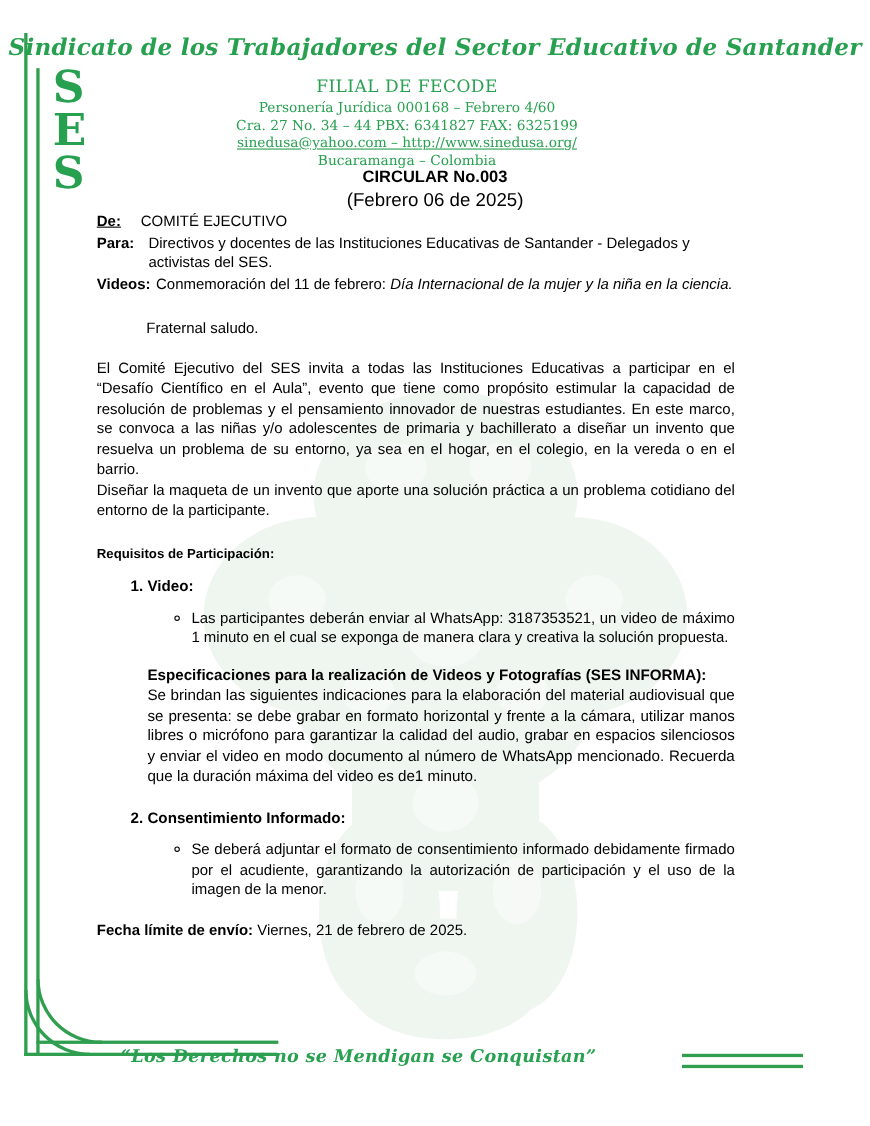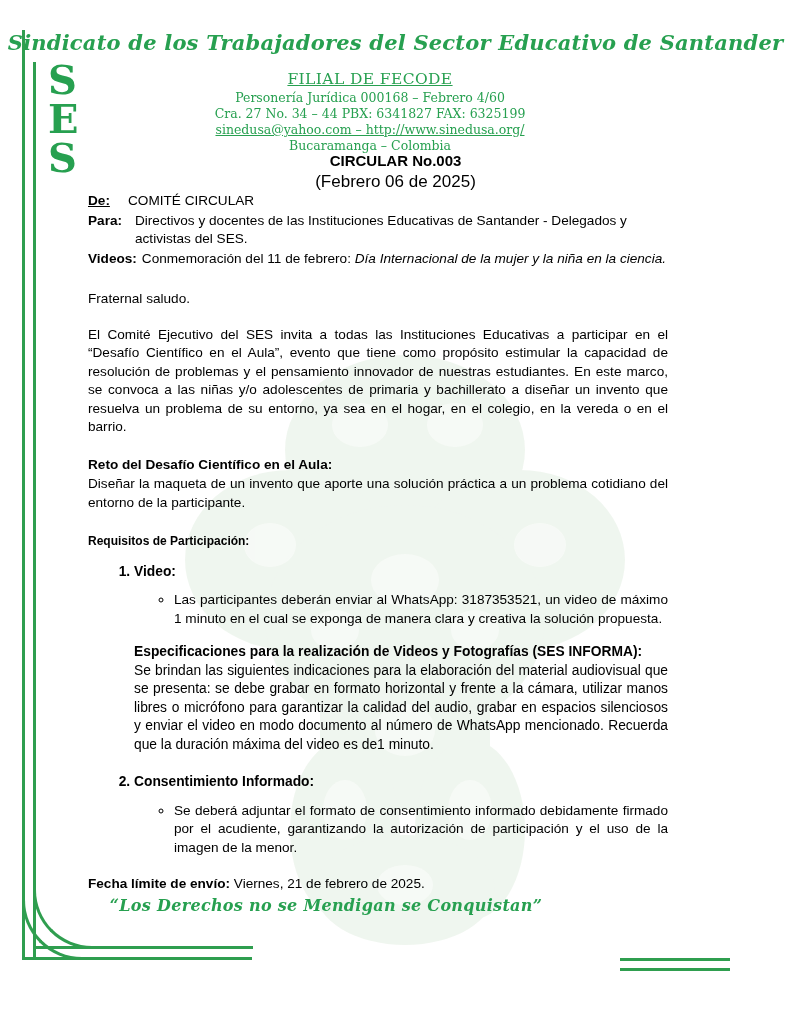--- a/index.html
+++ b/index.html
@@ -130,7 +130,6 @@
     font-size: 15.5px;
     letter-spacing: 0.4px;
     margin-bottom: 2px;
-    text-decoration: underline;
   }
   .header-block .line {
     font-size: 12.5px;

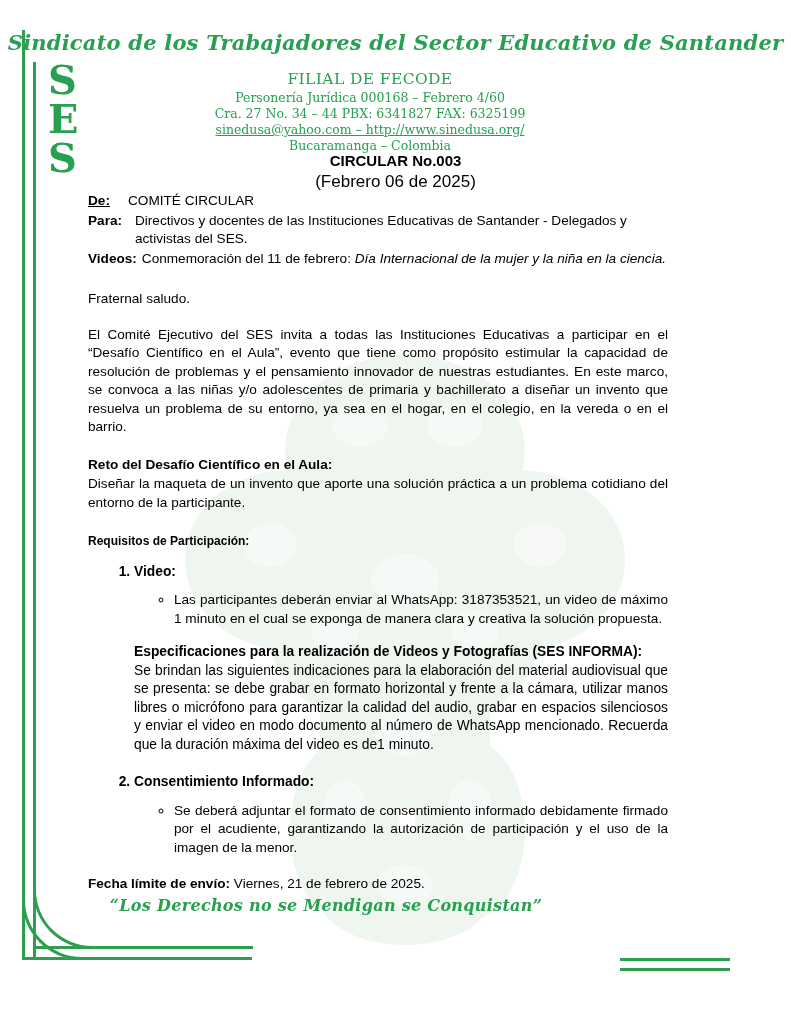--- a/index.html
+++ b/index.html
@@ -332,7 +332,7 @@
 
   <div class="meta-row">
     <div class="meta-label de">De:</div>
-    <div class="meta-value">COMITÉ CIRCULAR</div>
+    <div class="meta-value">COMITÉ EJECUTIVO</div>
   </div>
 
   <div class="meta-row">

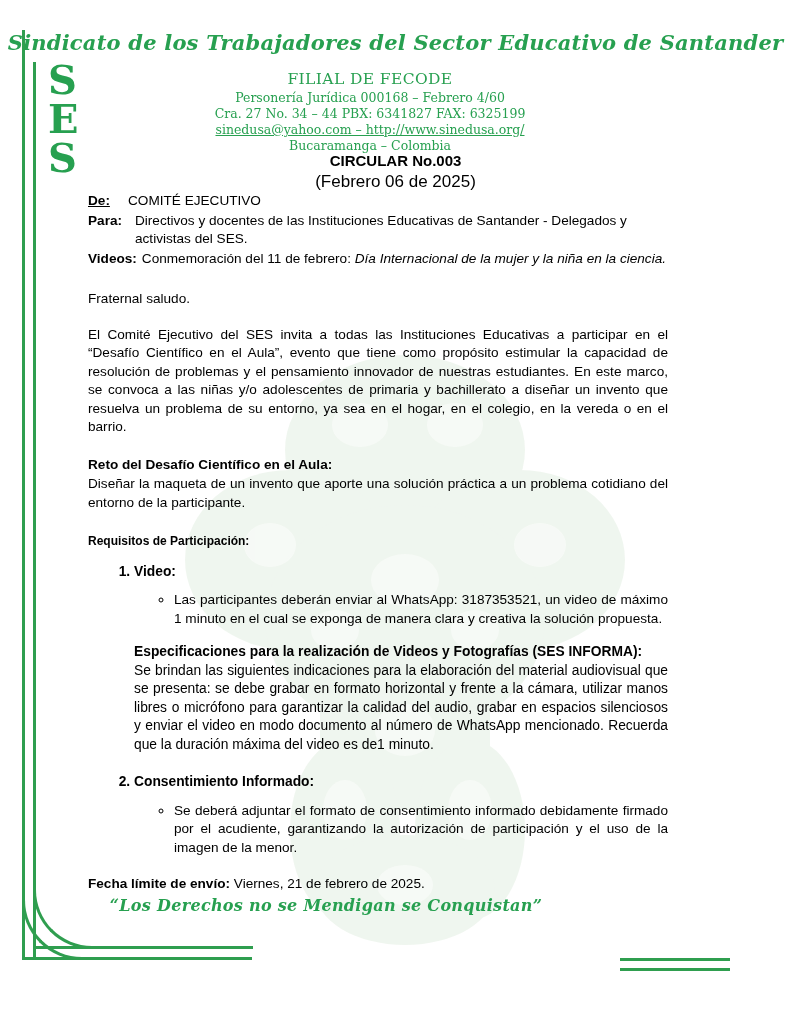--- a/index.html
+++ b/index.html
@@ -188,7 +188,7 @@
     margin-top: 17px;
     text-align: justify;
   }
-  .p.greeting { margin-top: 22px; }
+  .p.greeting { margin-top: 22px; margin-left: 45px; }
   h3.sub {
     font-size: 13.6px;
     font-weight: bold;

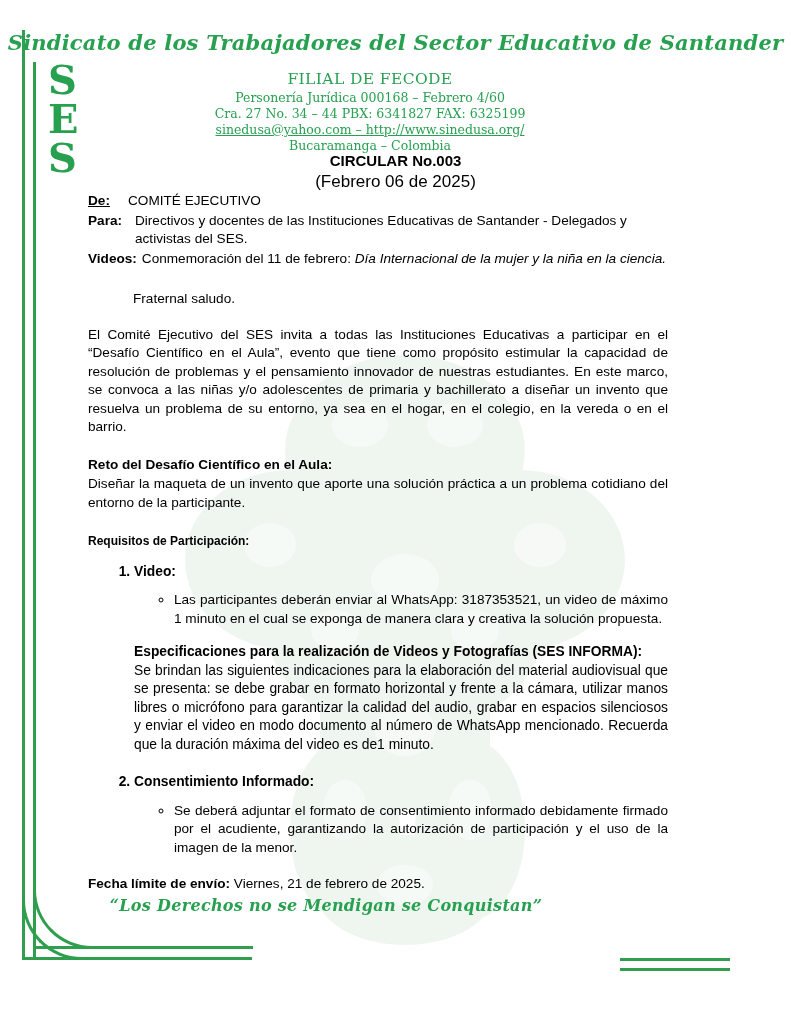--- a/index.html
+++ b/index.html
@@ -348,7 +348,6 @@
 
   <div class="p">El Comité Ejecutivo del SES invita a todas las Instituciones Educativas a participar en el “Desafío Científico en el Aula”, evento que tiene como propósito estimular la capacidad de resolución de problemas y el pensamiento innovador de nuestras estudiantes. En este marco, se convoca a las niñas y/o adolescentes de primaria y bachillerato a diseñar un invento que resuelva un problema de su entorno, ya sea en el hogar, en el colegio, en la vereda o en el barrio.</div>
 
-  <h3 class="sub">Reto del Desafío Científico en el Aula:</h3>
   <div class="reto-text">Diseñar la maqueta de un invento que aporte una solución práctica a un problema cotidiano del entorno de la participante.</div>
 
   <div class="req-title">Requisitos de Participación:</div>

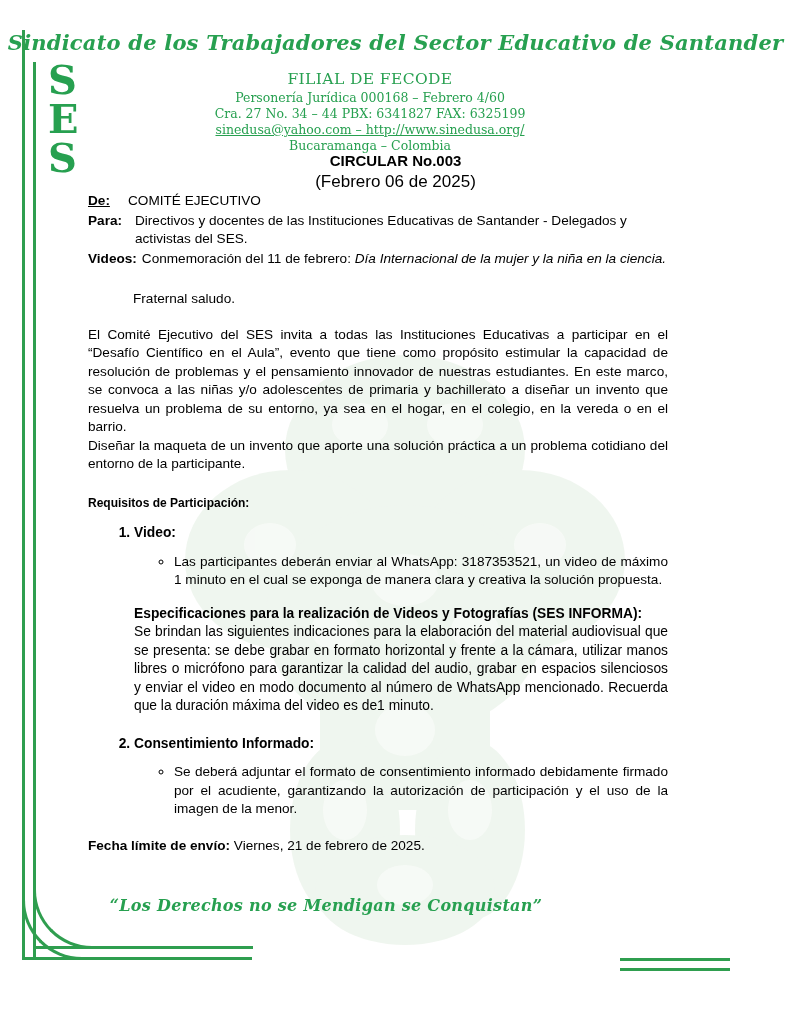--- a/index.html
+++ b/index.html
@@ -245,7 +245,7 @@
   .footer {
     position: absolute;
     left: 0;
-    top: 896px;
+    top: 950px;
     width: 652px;
     text-align: center;
   }

